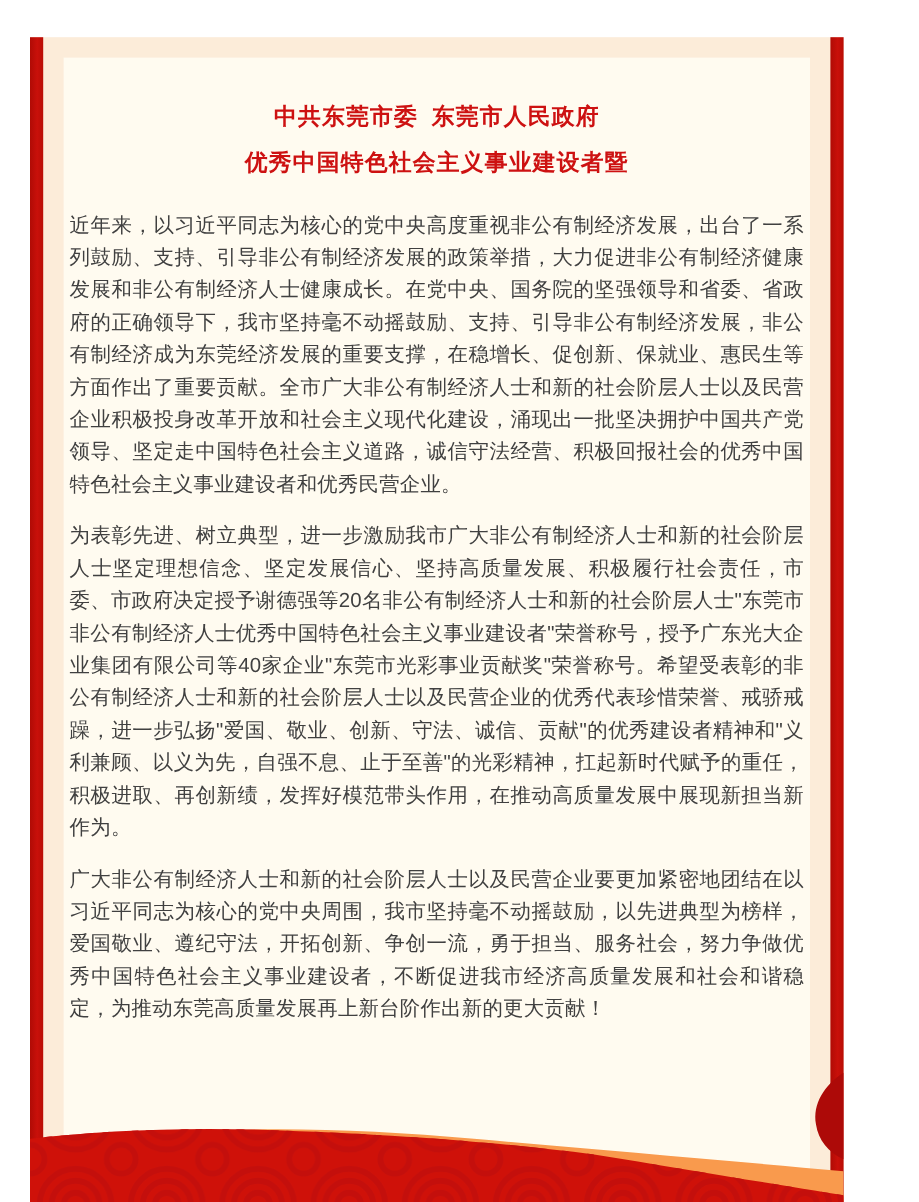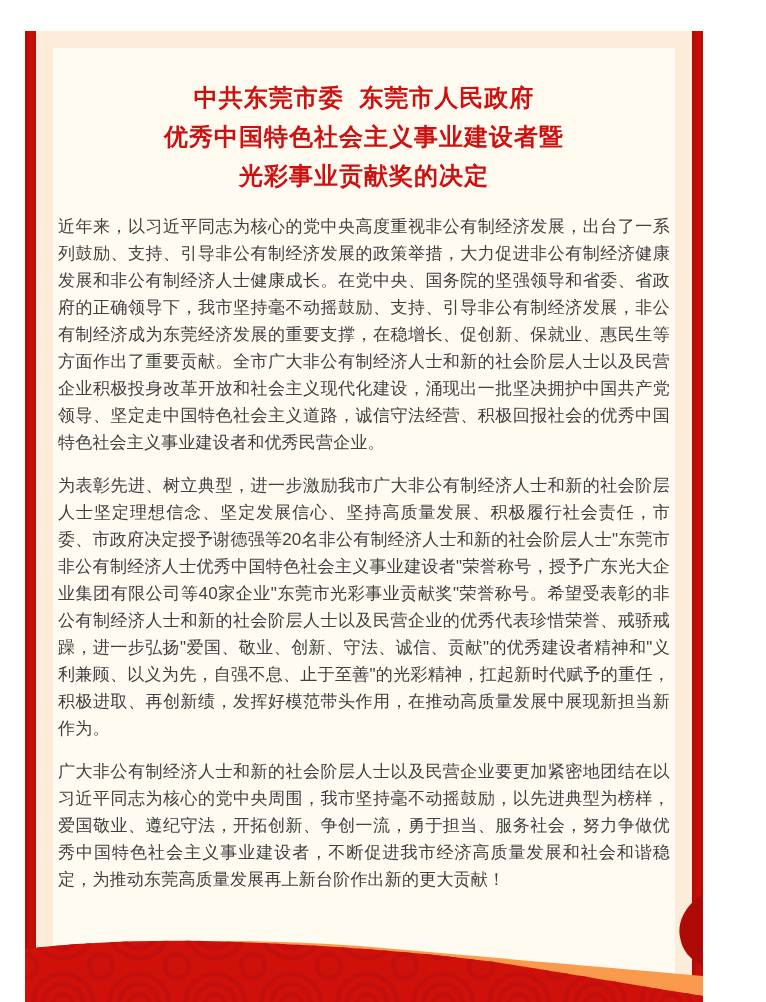--- a/index.html
+++ b/index.html
@@ -38,12 +38,13 @@
     text-align: center;
   }
   .title-line {
-    font-size: 24px;
+    font-size: 19px;
     font-weight: 700;
     line-height: 39px;
     color: var(--title-red, #cd1111);
     white-space: pre-wrap;
     letter-spacing: 1px;
+    font-family: Liberation Serif, serif;
   }
   .body-block { margin-top: 18px; }
   .para {

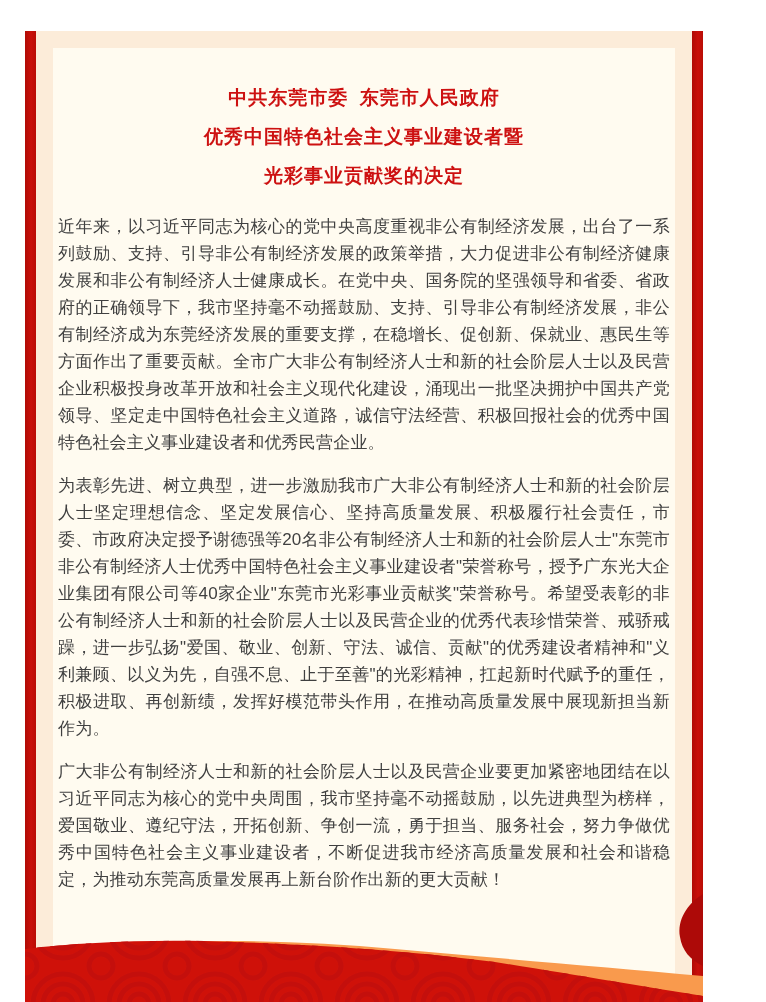--- a/index.html
+++ b/index.html
@@ -77,7 +77,6 @@
       <div class="title-block">
         <div class="title-line">中共东莞市委  东莞市人民政府</div>
         <div class="title-line">优秀中国特色社会主义事业建设者暨</div>
-        <div class="title-line">光彩事业贡献奖的决定</div>
       </div>
 
       <div class="body-block">

